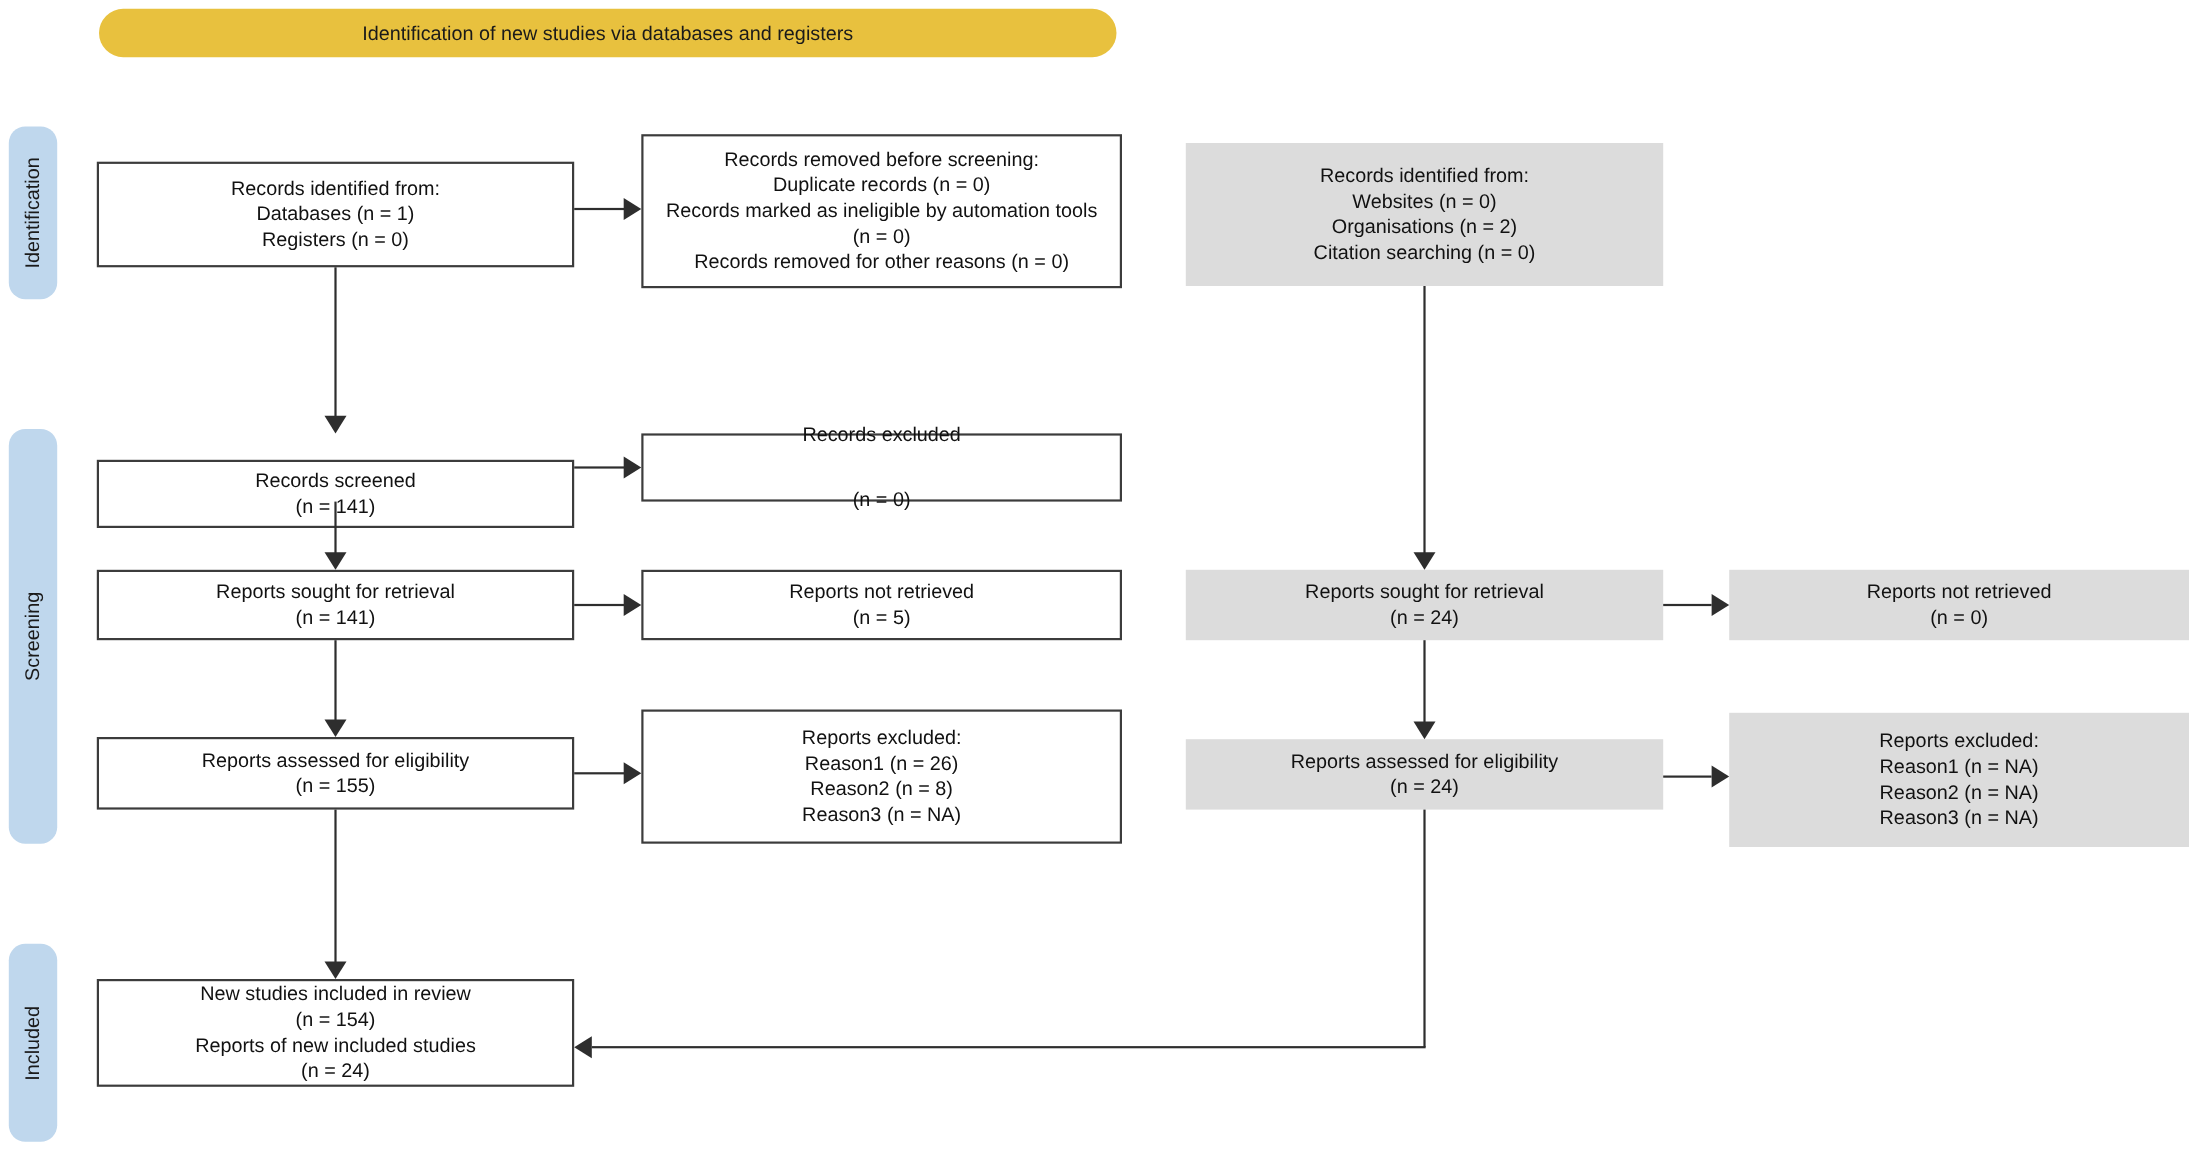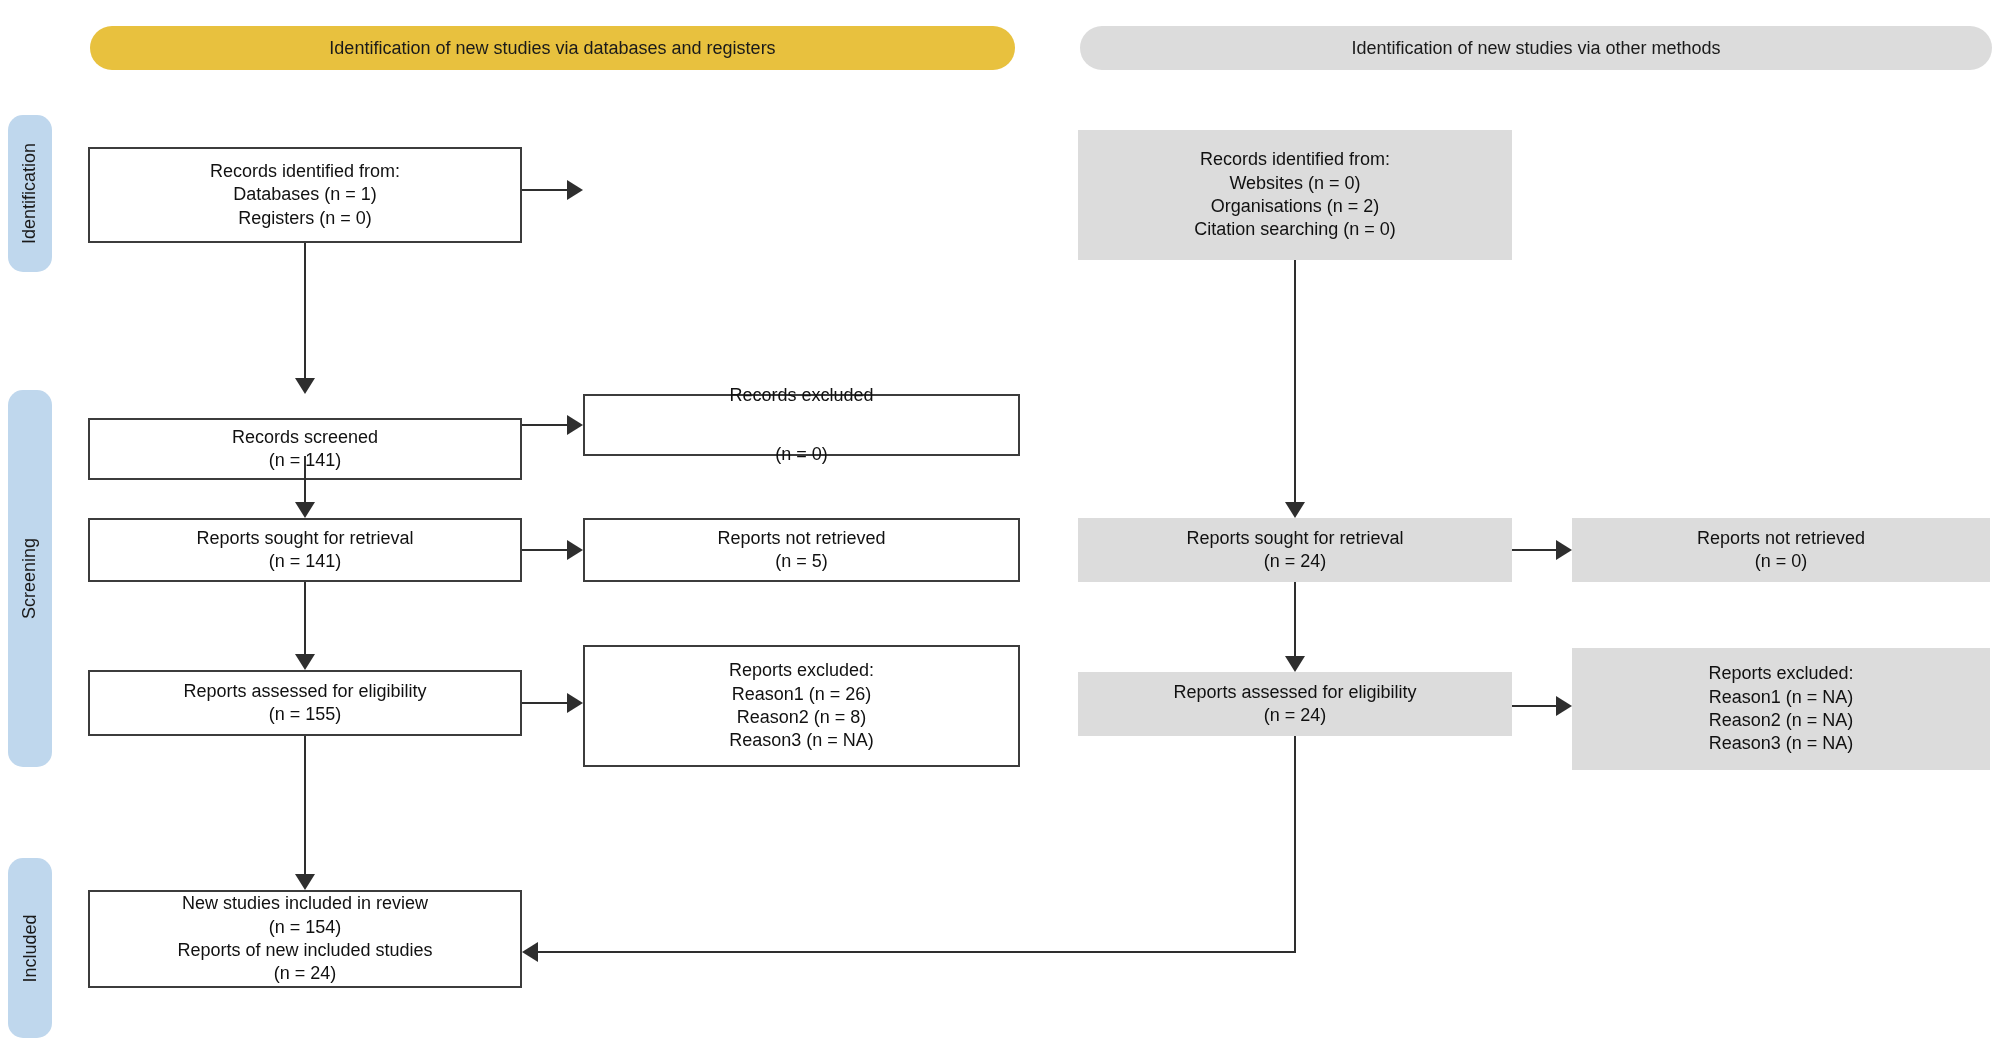--- a/index.html
+++ b/index.html
@@ -14,7 +14,7 @@
   .banner{
     position:absolute; height:44px; border-radius:22px;
     display:flex; align-items:center; justify-content:center;
-    font-size:18px; color:#1a1a1a;margin-top:18px;
+    font-size:18px; color:#1a1a1a;
   }
   .banner.yellow{background:var(--yellow);}
   .banner.grey{background:var(--grey);}

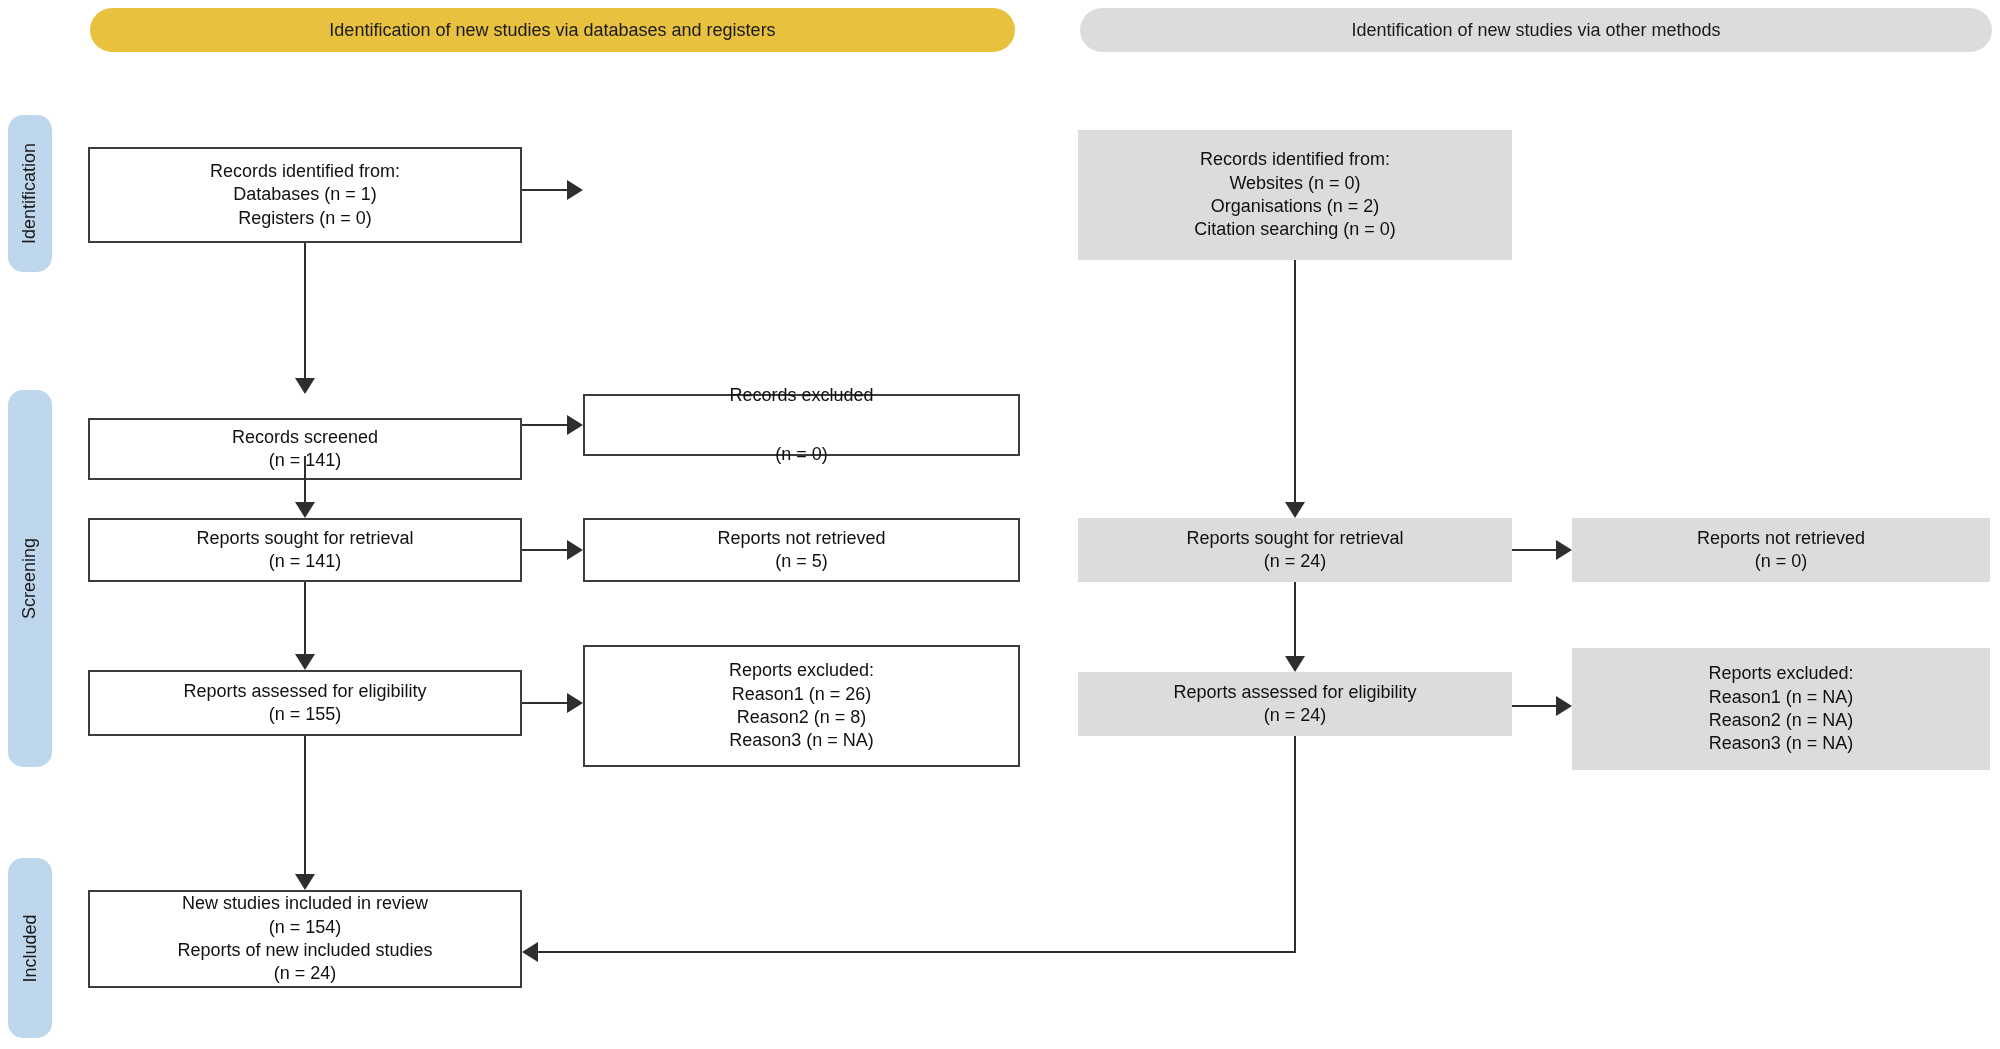--- a/index.html
+++ b/index.html
@@ -49,9 +49,6 @@
 
   <div class="banner yellow" style="left:90px; top:8px; width:925px;">
     <span>Identification of new studies via databases and registers</span>
-  </div>
-  <div class="banner grey" style="left:1080px; top:8px; width:912px;">
-    <span>Identification of new studies via other methods</span>
   </div>
 
   <div class="stage" style="top:115px; height:157px;">

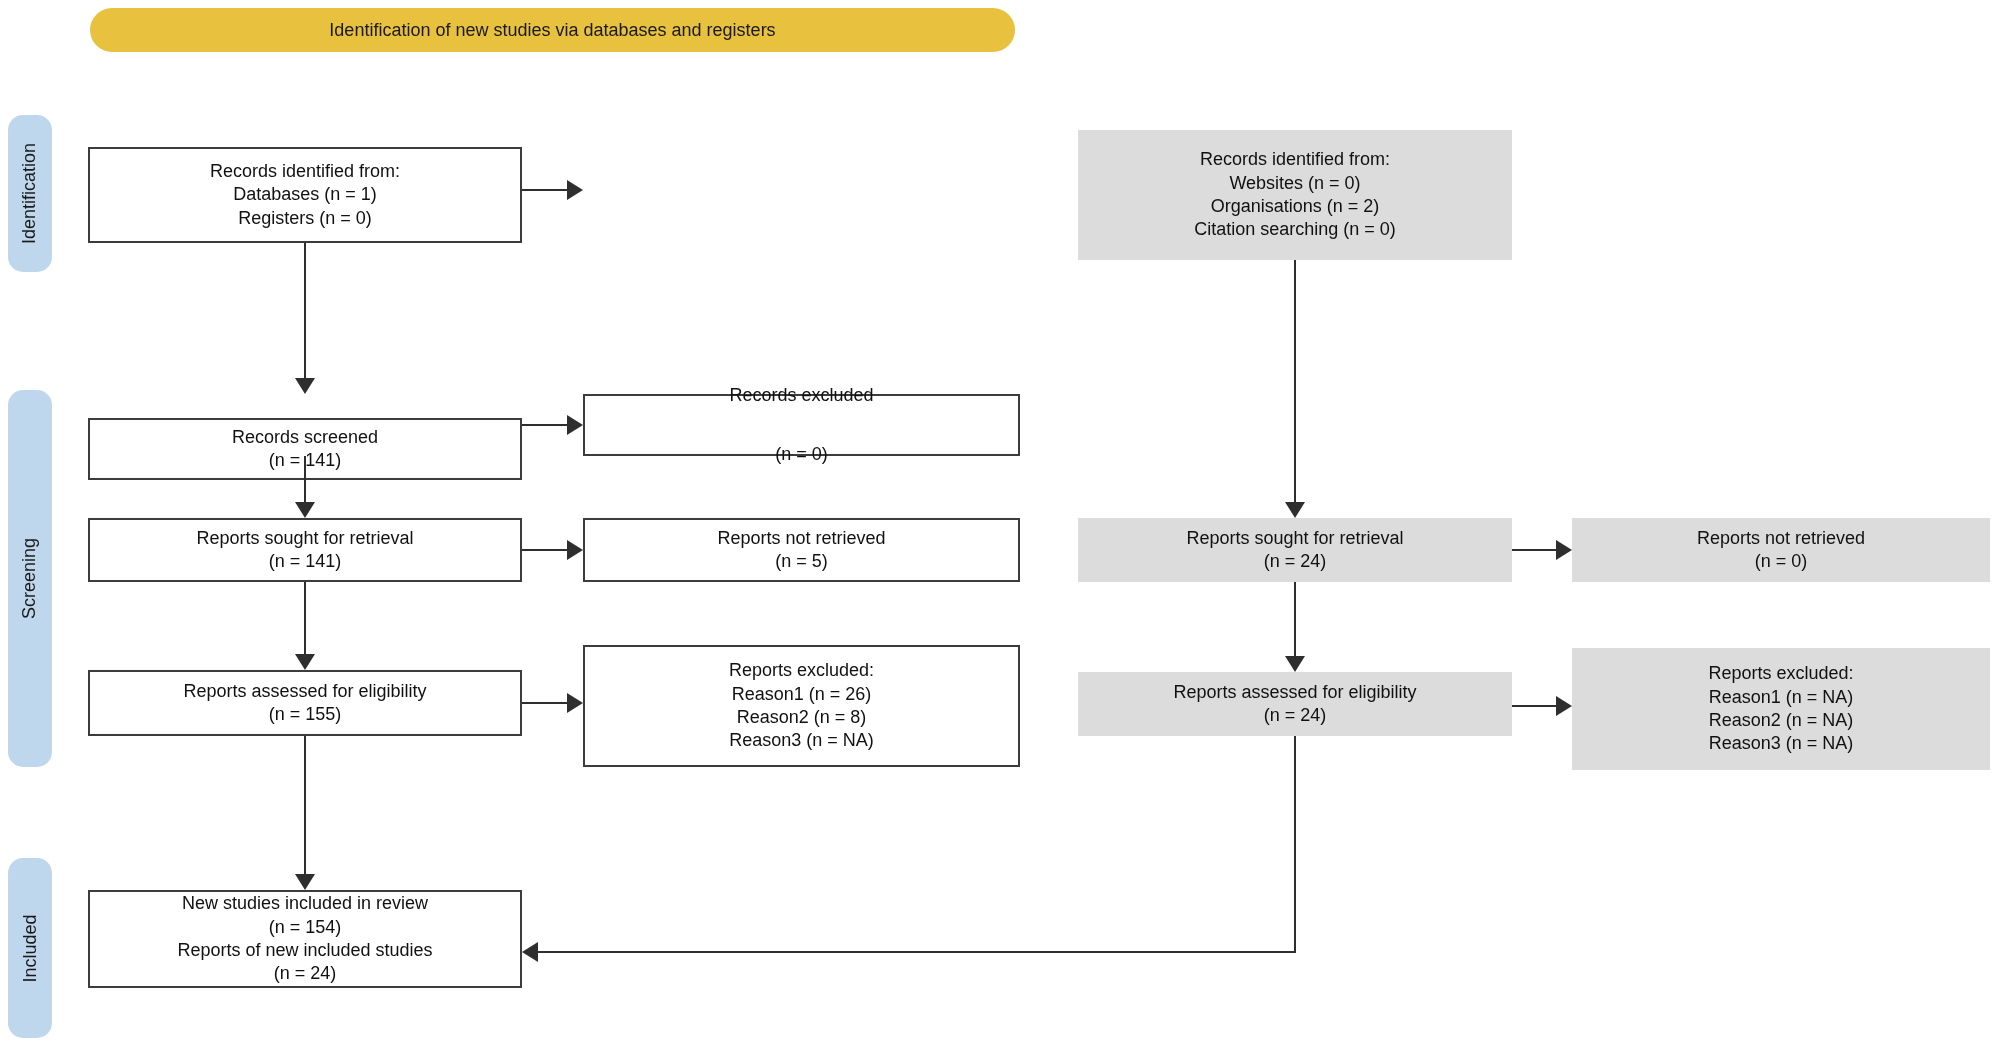--- a/index.html
+++ b/index.html
@@ -65,6 +65,12 @@
     <div>Records identified from:</div>
     <div>Databases (n = 1)</div>
     <div>Registers (n = 0)</div>
+  </div>
+  <div class="box white" style="left:583px; top:122px; width:437px; height:140px;">
+    <div>Records removed before screening:</div>
+    <div>Duplicate records (n = 0)</div>
+    <div>Records marked as ineligible by automation tools (n = 0)</div>
+    <div>Records removed for other reasons (n = 0)</div>
   </div>
   <div class="box grey" style="left:1078px; top:130px; width:434px; height:130px;">
     <div>Records identified from:</div>

